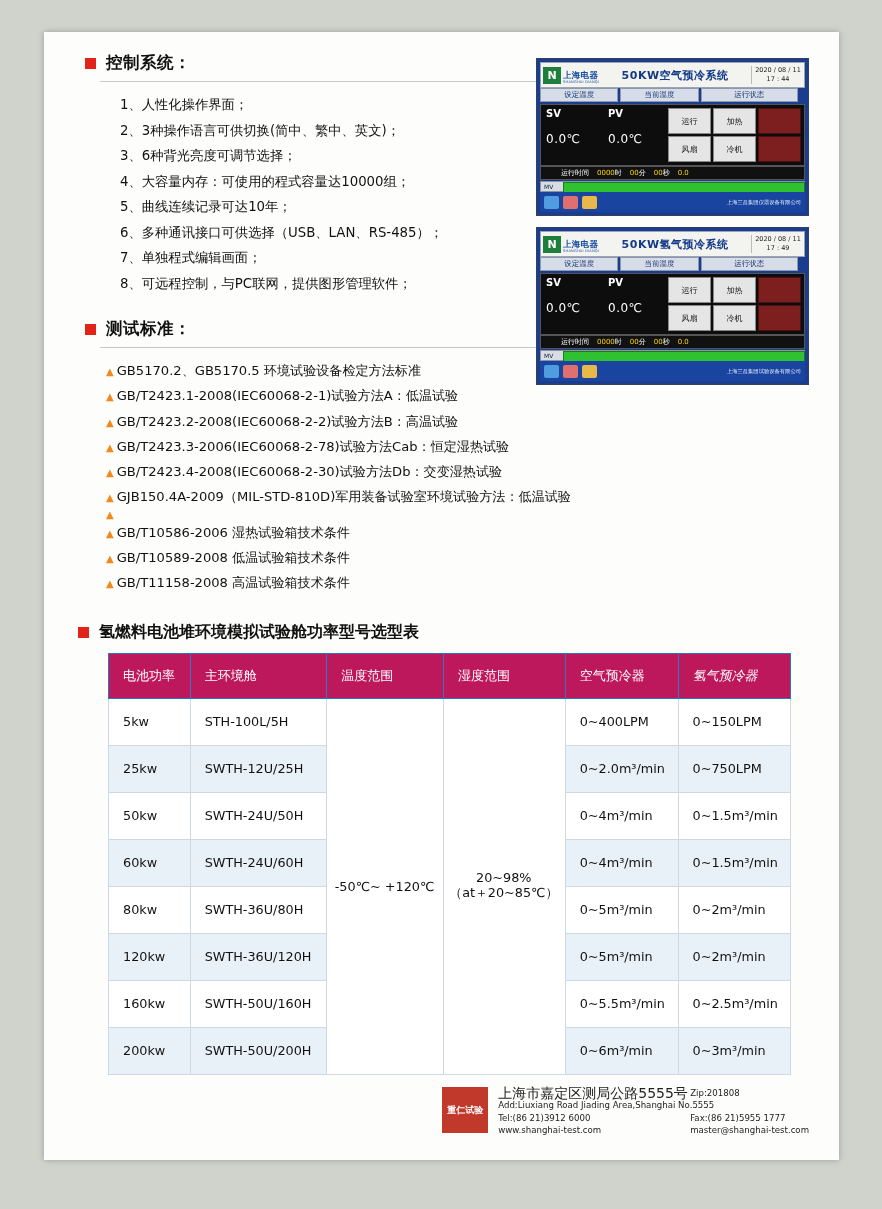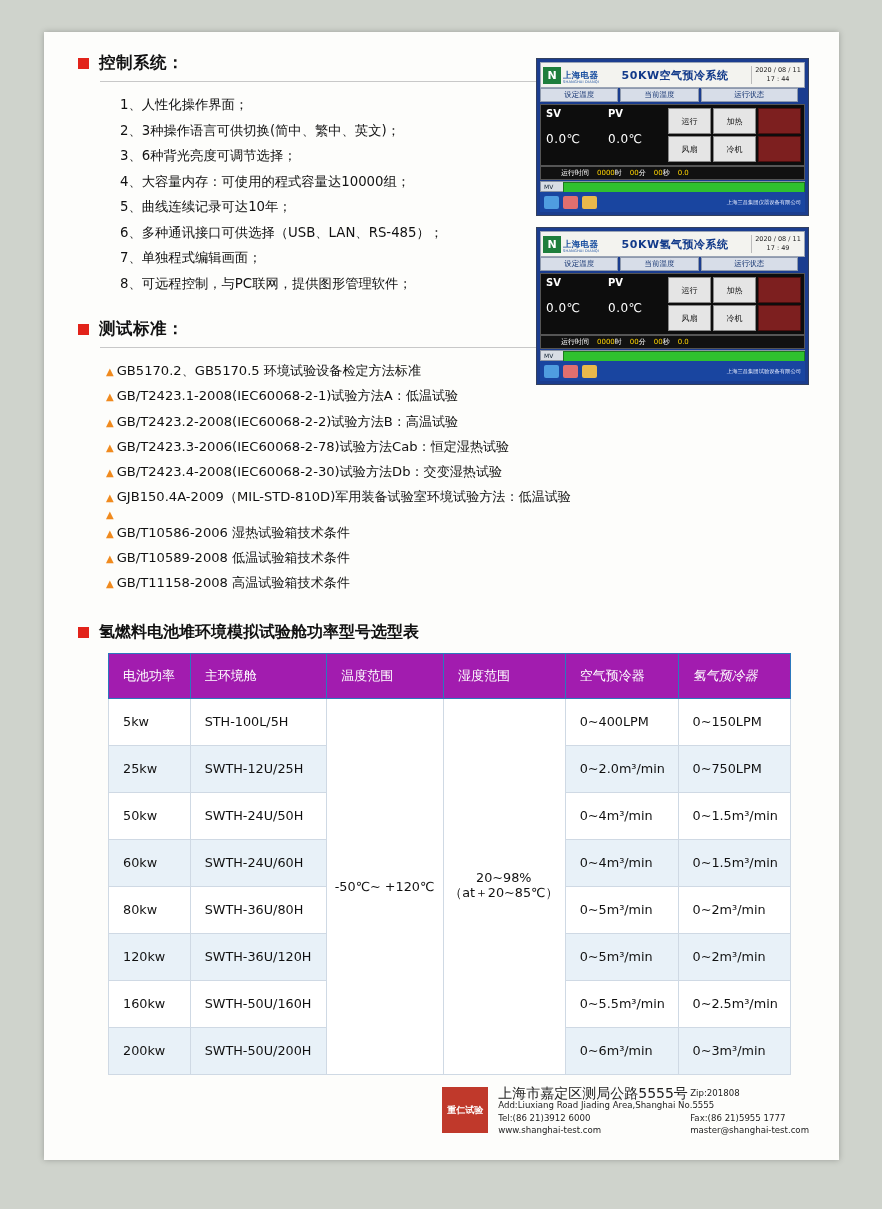--- a/index.html
+++ b/index.html
@@ -19,7 +19,7 @@
   .inner{padding:20px 30px 0 34px;position:relative;height:100%;box-sizing:border-box;}
 
   
-  .sec-head{display:flex;align-items:center;margin:0 0 6px 0;}
+  .sec-head{display:flex;align-items:center;margin:0 0 6px 7px;}
   .sec-head .sq{
     width:11px;height:11px;background:#e2231a;margin-right:10px;flex:0 0 auto;
   }

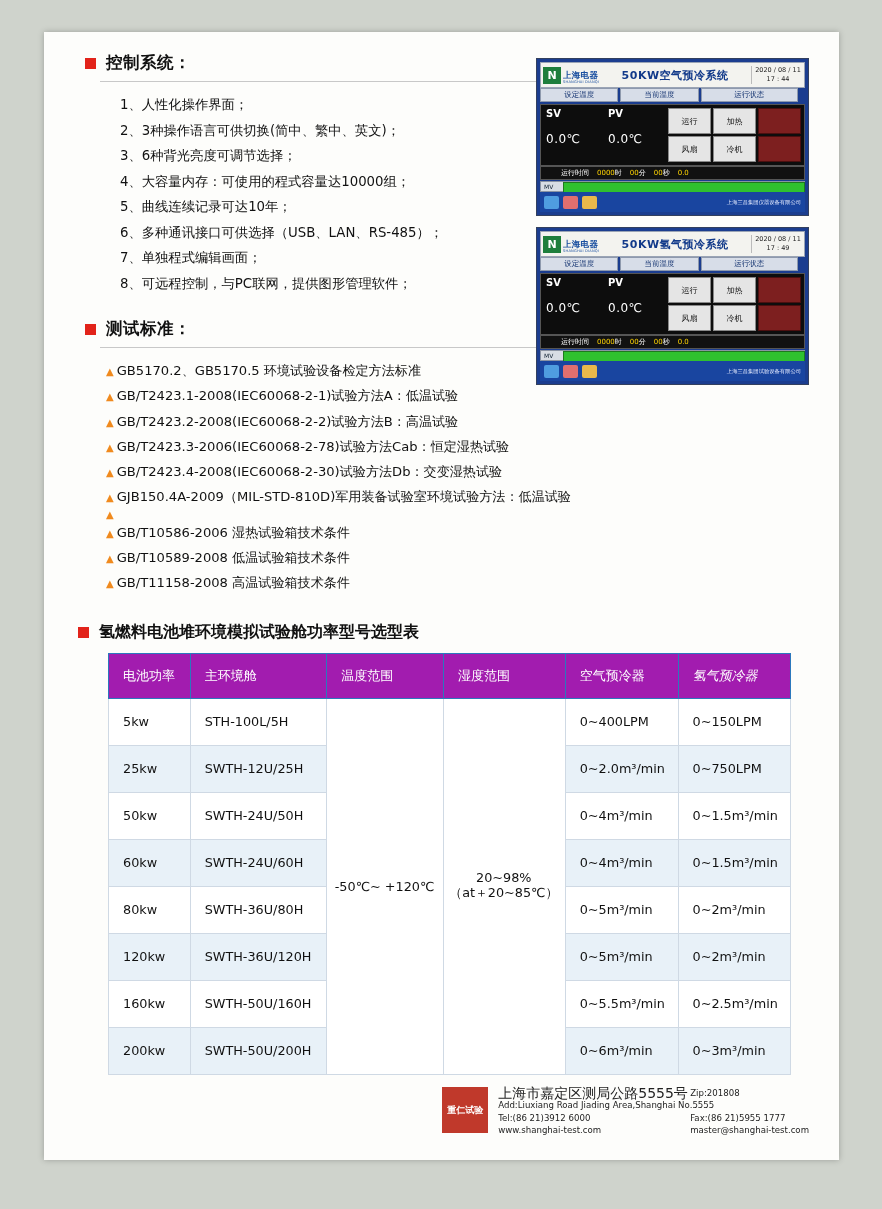--- a/index.html
+++ b/index.html
@@ -132,7 +132,7 @@
     font-size:12.8px;color:#111;
   }
   thead th{
-    background:#a21caf;color:#fff;font-weight:normal;font-size:13px;
+    background:#be185d;color:#fff;font-weight:normal;font-size:13px;
     height:42px;text-align:left;padding-left:14px;border:1px solid #2b78bd;
   }
   tbody td{

